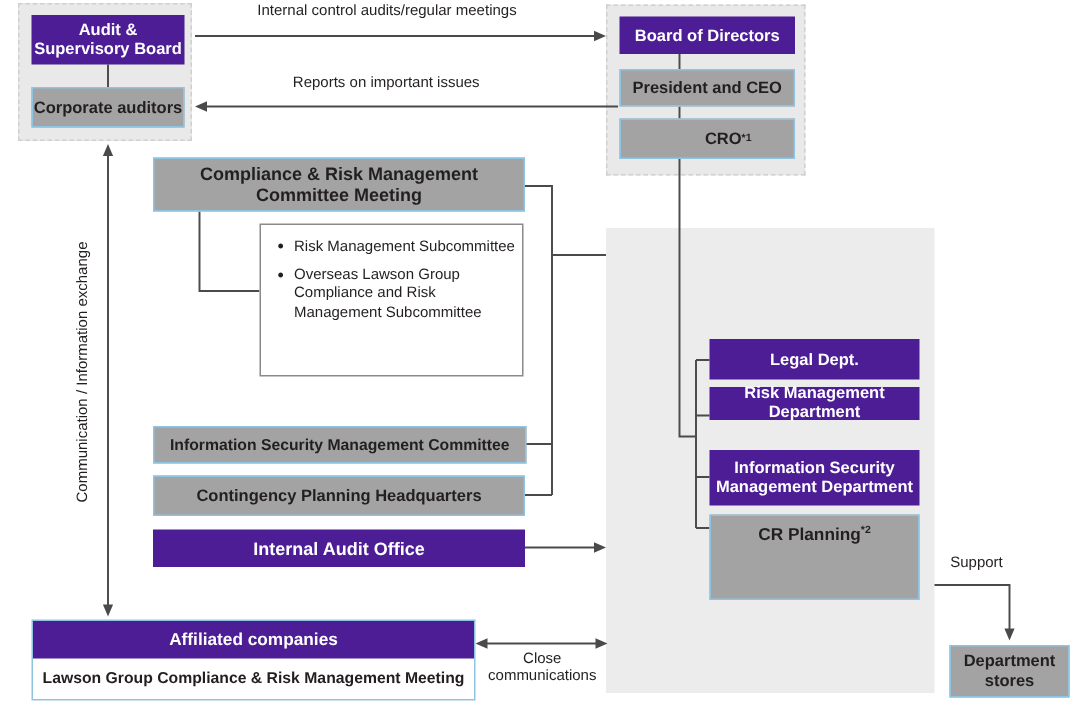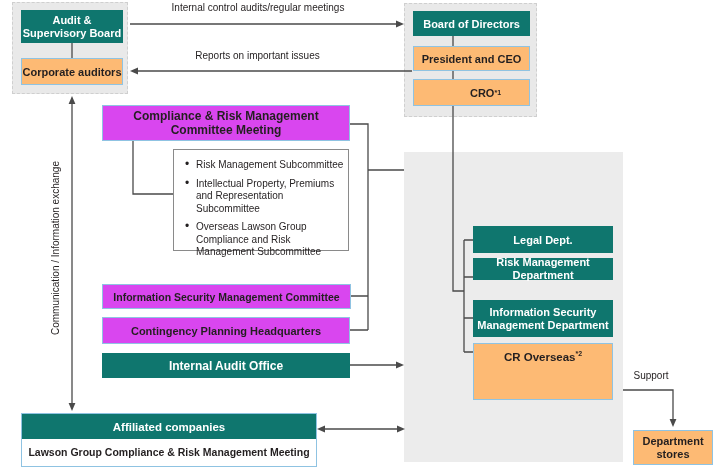--- a/index.html
+++ b/index.html
@@ -14,7 +14,7 @@
   .nowrap{white-space:nowrap;}
   .gray-container{background:#e9e9e9;border:1px dashed #cfcfcf;box-sizing:border-box;}
   .gray-panel{background:#ececec;}
-  .blue-box{background:#0f766e;color:#ffffff;font-weight:bold;box-sizing:border-box;}
+  .blue-box{background:#4c1d95;color:#ffffff;font-weight:bold;box-sizing:border-box;}
   .light-box{background:#fdba74;border:1.5px solid #8fc3e2;color:#231f20;font-weight:bold;box-sizing:border-box;}
   .white-box{background:#d946ef;border:1.5px solid #8fc3e2;color:#231f20;font-weight:bold;box-sizing:border-box;}
   .plain-box{background:#ffffff;border:1px solid #8a8a8a;box-sizing:border-box;}

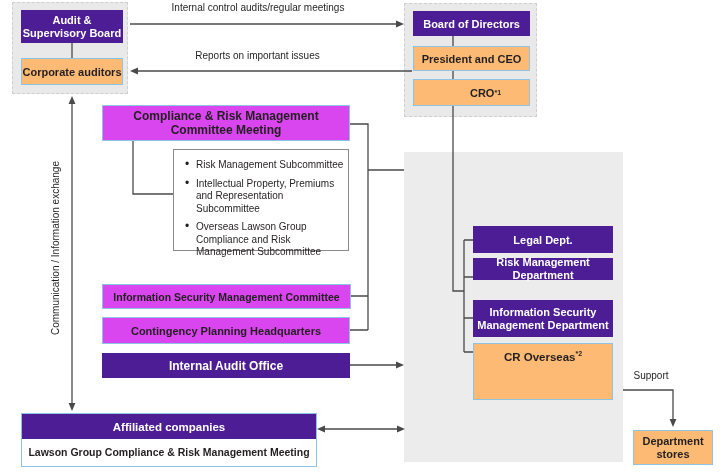--- a/index.html
+++ b/index.html
@@ -15,7 +15,7 @@
   .gray-container{background:#e9e9e9;border:1px dashed #cfcfcf;box-sizing:border-box;}
   .gray-panel{background:#ececec;}
   .blue-box{background:#4c1d95;color:#ffffff;font-weight:bold;box-sizing:border-box;}
-  .light-box{background:#fdba74;border:1.5px solid #8fc3e2;color:#231f20;font-weight:bold;box-sizing:border-box;}
+  .light-box{background:#a3a3a3;border:1.5px solid #8fc3e2;color:#231f20;font-weight:bold;box-sizing:border-box;}
   .white-box{background:#d946ef;border:1.5px solid #8fc3e2;color:#231f20;font-weight:bold;box-sizing:border-box;}
   .plain-box{background:#ffffff;border:1px solid #8a8a8a;box-sizing:border-box;}
   .lbl{font-size:10px;color:#231f20;text-align:center;}

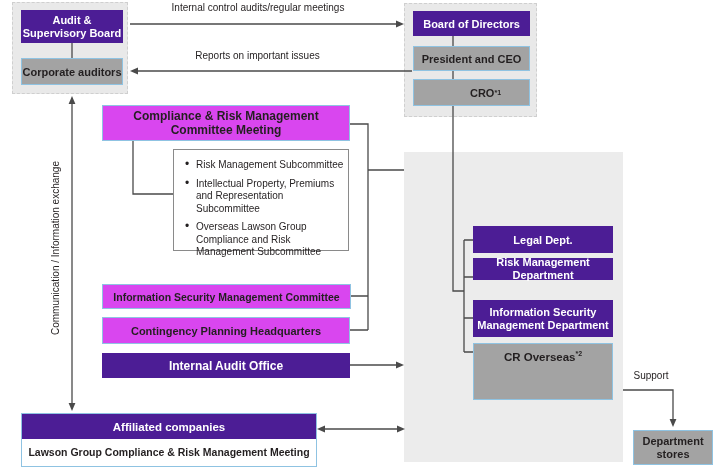--- a/index.html
+++ b/index.html
@@ -16,7 +16,7 @@
   .gray-panel{background:#ececec;}
   .blue-box{background:#4c1d95;color:#ffffff;font-weight:bold;box-sizing:border-box;}
   .light-box{background:#a3a3a3;border:1.5px solid #8fc3e2;color:#231f20;font-weight:bold;box-sizing:border-box;}
-  .white-box{background:#d946ef;border:1.5px solid #8fc3e2;color:#231f20;font-weight:bold;box-sizing:border-box;}
+  .white-box{background:#a3a3a3;border:1.5px solid #8fc3e2;color:#231f20;font-weight:bold;box-sizing:border-box;}
   .plain-box{background:#ffffff;border:1px solid #8a8a8a;box-sizing:border-box;}
   .lbl{font-size:10px;color:#231f20;text-align:center;}
   sup{font-size:7px;vertical-align:super;line-height:0;}

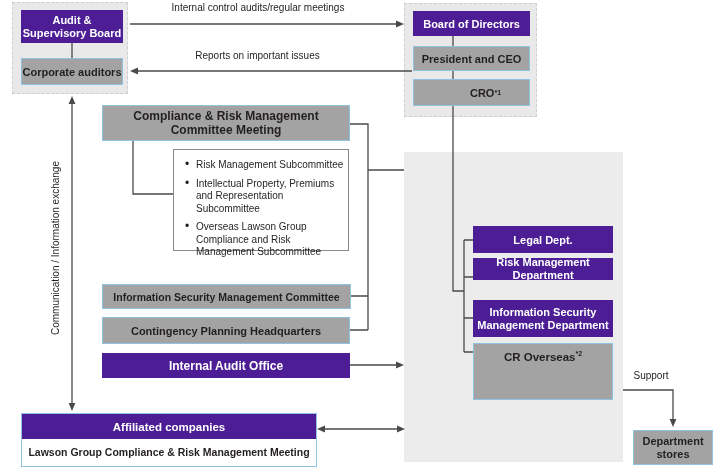--- a/index.html
+++ b/index.html
@@ -88,7 +88,6 @@
   <div class="abs plain-box" style="left:173px;top:149px;width:176px;height:102px;">
     <ul class="subs">
       <li>Risk Management Subcommittee</li>
-      <li>Intellectual Property, Premiums and Representation Subcommittee</li>
       <li>Overseas Lawson Group Compliance and Risk Management Subcommittee</li>
     </ul>
   </div>

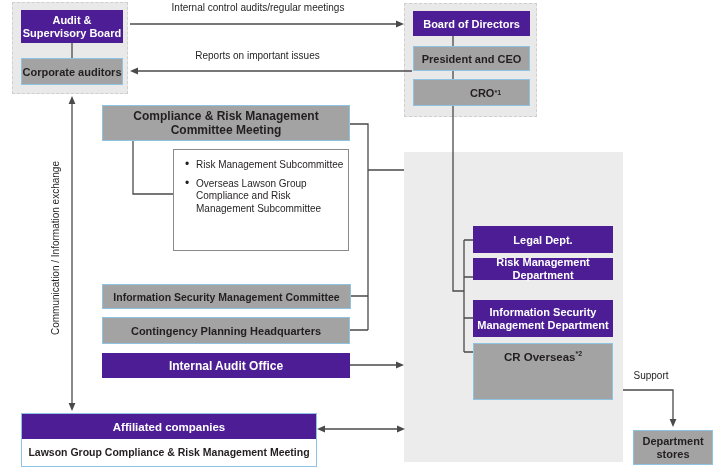--- a/index.html
+++ b/index.html
@@ -103,7 +103,7 @@
   <div class="abs blue-box flexc pre" style="left:473px;top:300px;width:140px;height:37px;font-size:11px;line-height:13px;">Information Security
 Management Department</div>
   <div class="abs light-box" style="left:473px;top:343px;width:140px;height:57px;text-align:center;padding-top:7px;">
-    <div style="font-size:11.5px;"><span>CR Overseas</span><sup>*2</sup></div>
+    <div style="font-size:11.5px;"><span>CR Planning</span><sup>*2</sup></div>
   </div>
 
   <div class="abs lbl" style="left:623px;top:370px;width:56px;">Support</div>

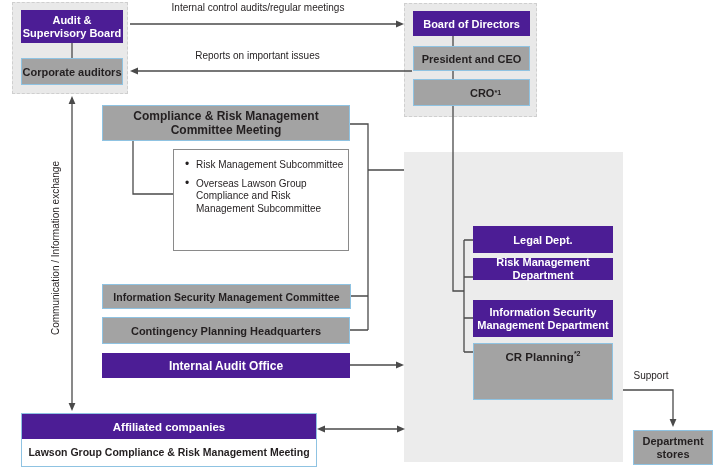--- a/index.html
+++ b/index.html
@@ -115,6 +115,8 @@
     <div class="flexc nowrap" style="width:100%;height:26px;font-size:10.5px;font-weight:bold;">Lawson Group Compliance &amp; Risk Management Meeting</div>
   </div>
 
+  <div class="abs lbl pre" style="left:317px;top:435px;width:89px;font-size:10px;line-height:10.5px;">Close
+communications</div>
 
 </div>
 

